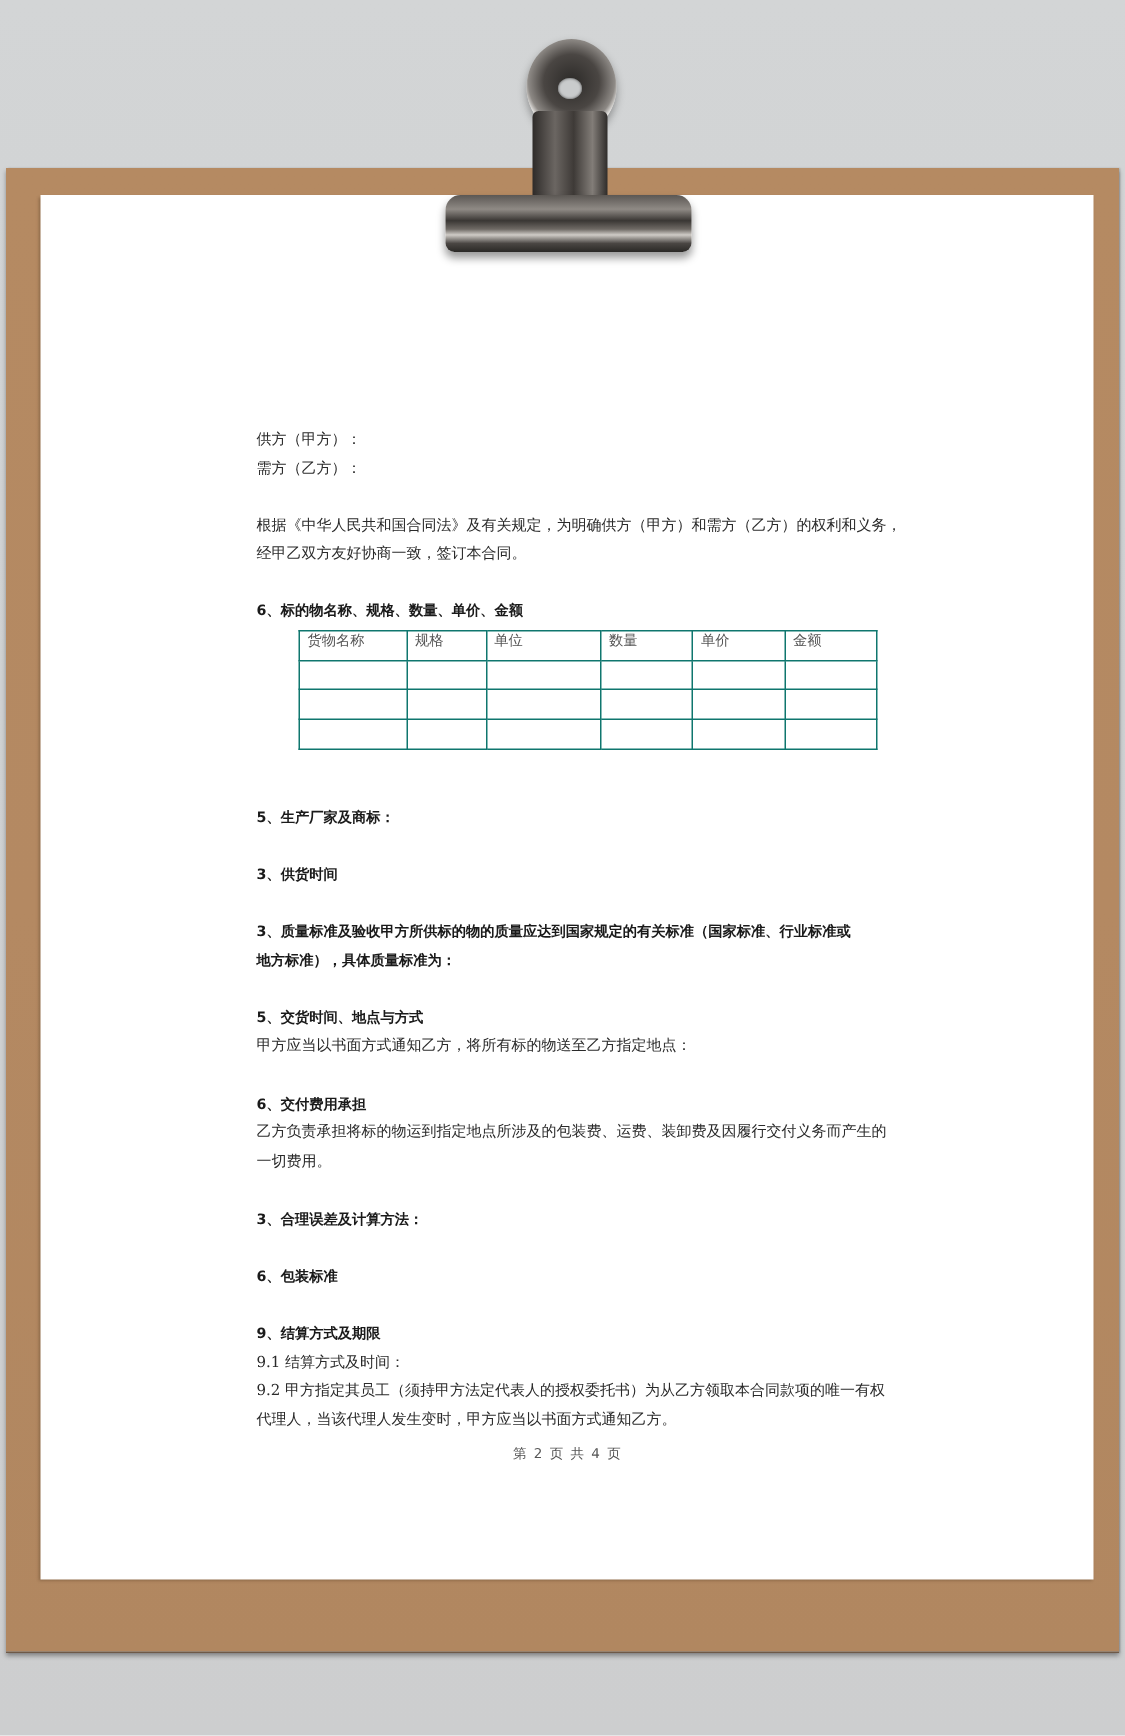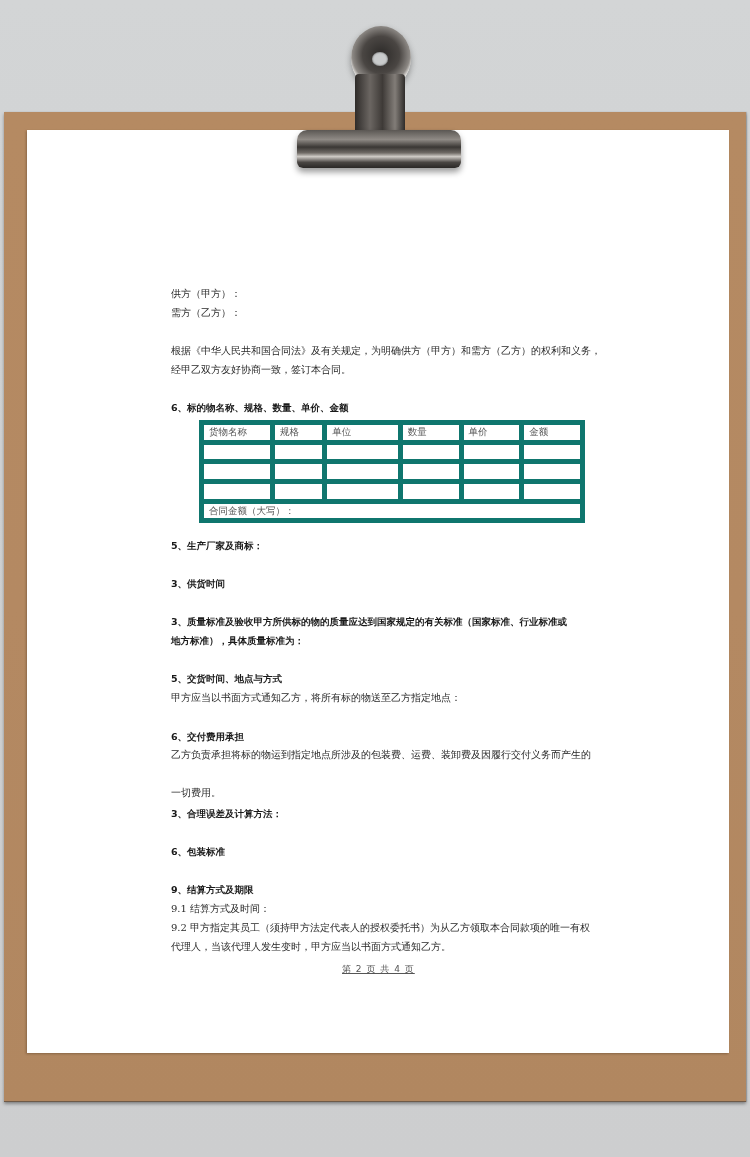--- a/index.html
+++ b/index.html
@@ -56,7 +56,7 @@
     border-collapse: collapse; font-size: 9.5px; color: #555;
   }
   table.goods td {
-    border: 5px solid #0f766e; height: 19.7px; padding: 0 0 0 5px;
+    border: 1px solid #0f766e; height: 19.7px; padding: 0 0 0 5px;
     vertical-align: top; line-height: 13px;
   }
   table.goods td.total { height: 19px; }

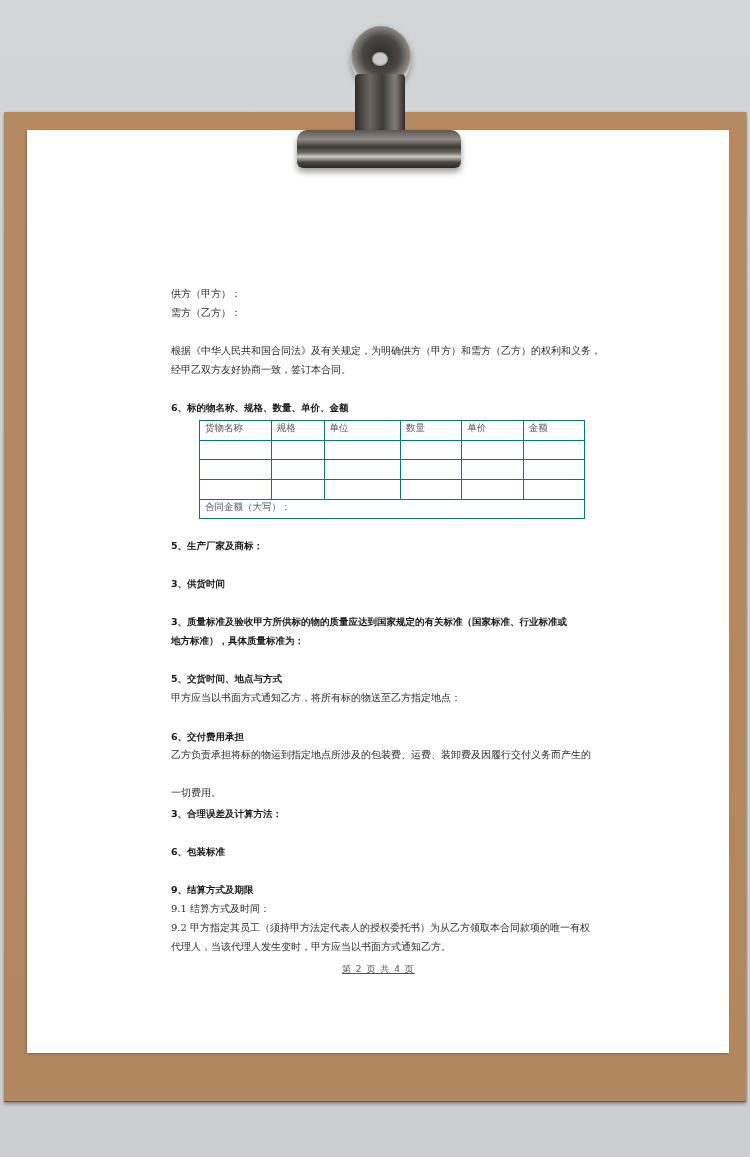--- a/index.html
+++ b/index.html
@@ -123,9 +123,6 @@
       <td></td>
       <td></td>
     </tr>
-    <tr>
-      <td class="total" colspan="6">合同金额（大写）：</td>
-    </tr>
   </tbody>
     </table>
 

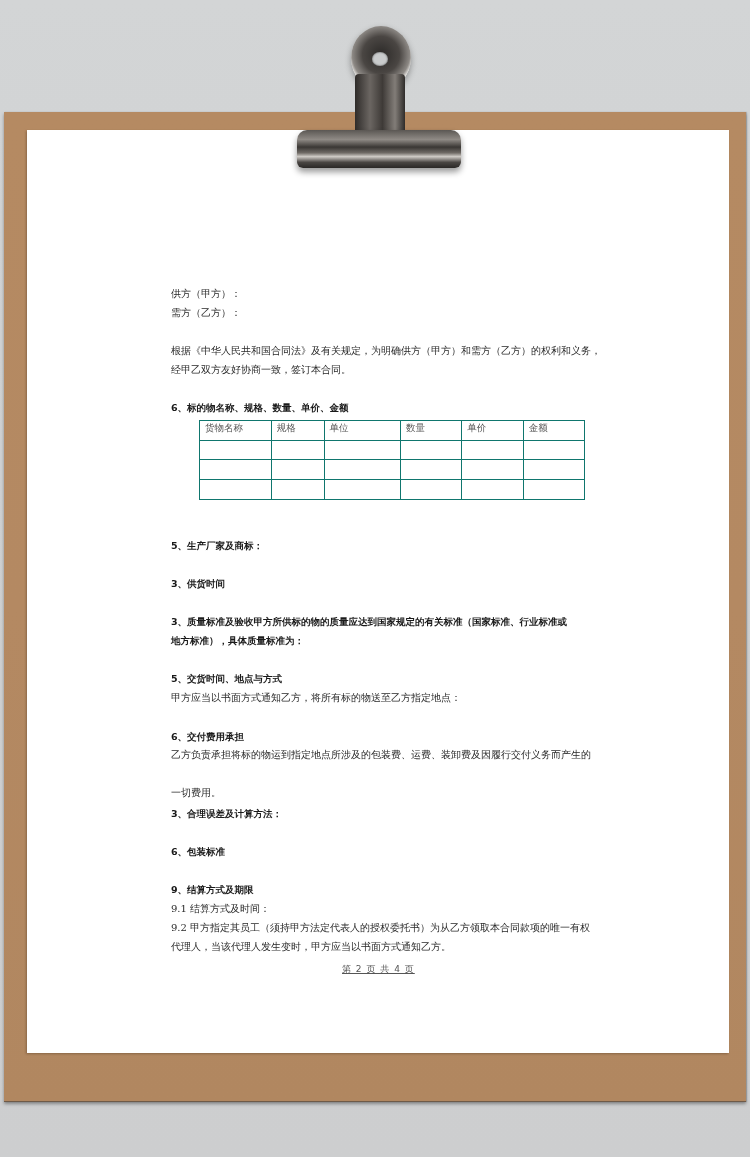--- a/index.html
+++ b/index.html
@@ -136,7 +136,7 @@
 
   <div class="line bold" style="top:443px">6、交付费用承担</div>
   <div class="line" style="top:461px">乙方负责承担将标的物运到指定地点所涉及的包装费、运费、装卸费及因履行交付义务而产生的</div>
-  <div class="line" style="top:499px">一切费用。</div>
+  <div class="line" style="top:481px">一切费用。</div>
 
   <div class="line bold" style="top:520px">3、合理误差及计算方法：</div>
   <div class="line bold" style="top:558px">6、包装标准</div>

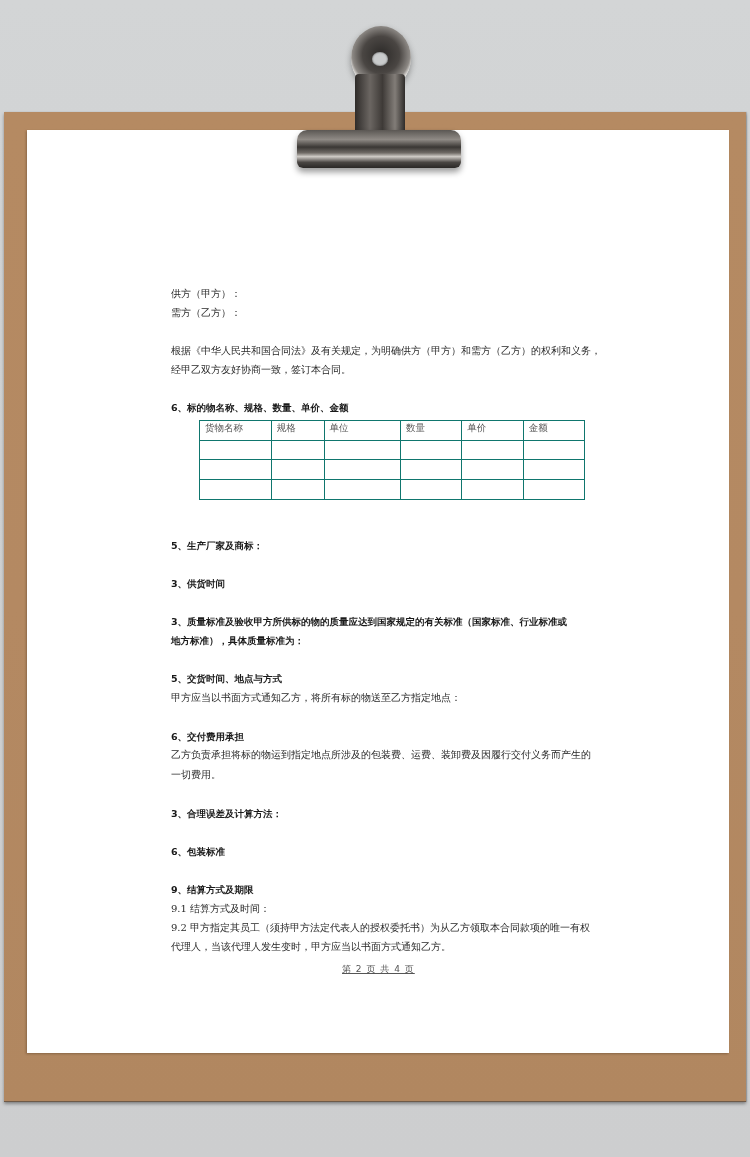--- a/index.html
+++ b/index.html
@@ -64,7 +64,6 @@
     position: absolute; left: 342px; top: 963px; font-size: 9px;
     color: #555; letter-spacing: 1px;
     font-family: "DejaVu Sans", "Liberation Sans", sans-serif;
-    text-decoration: underline;
   }
 </style>
 </head>

